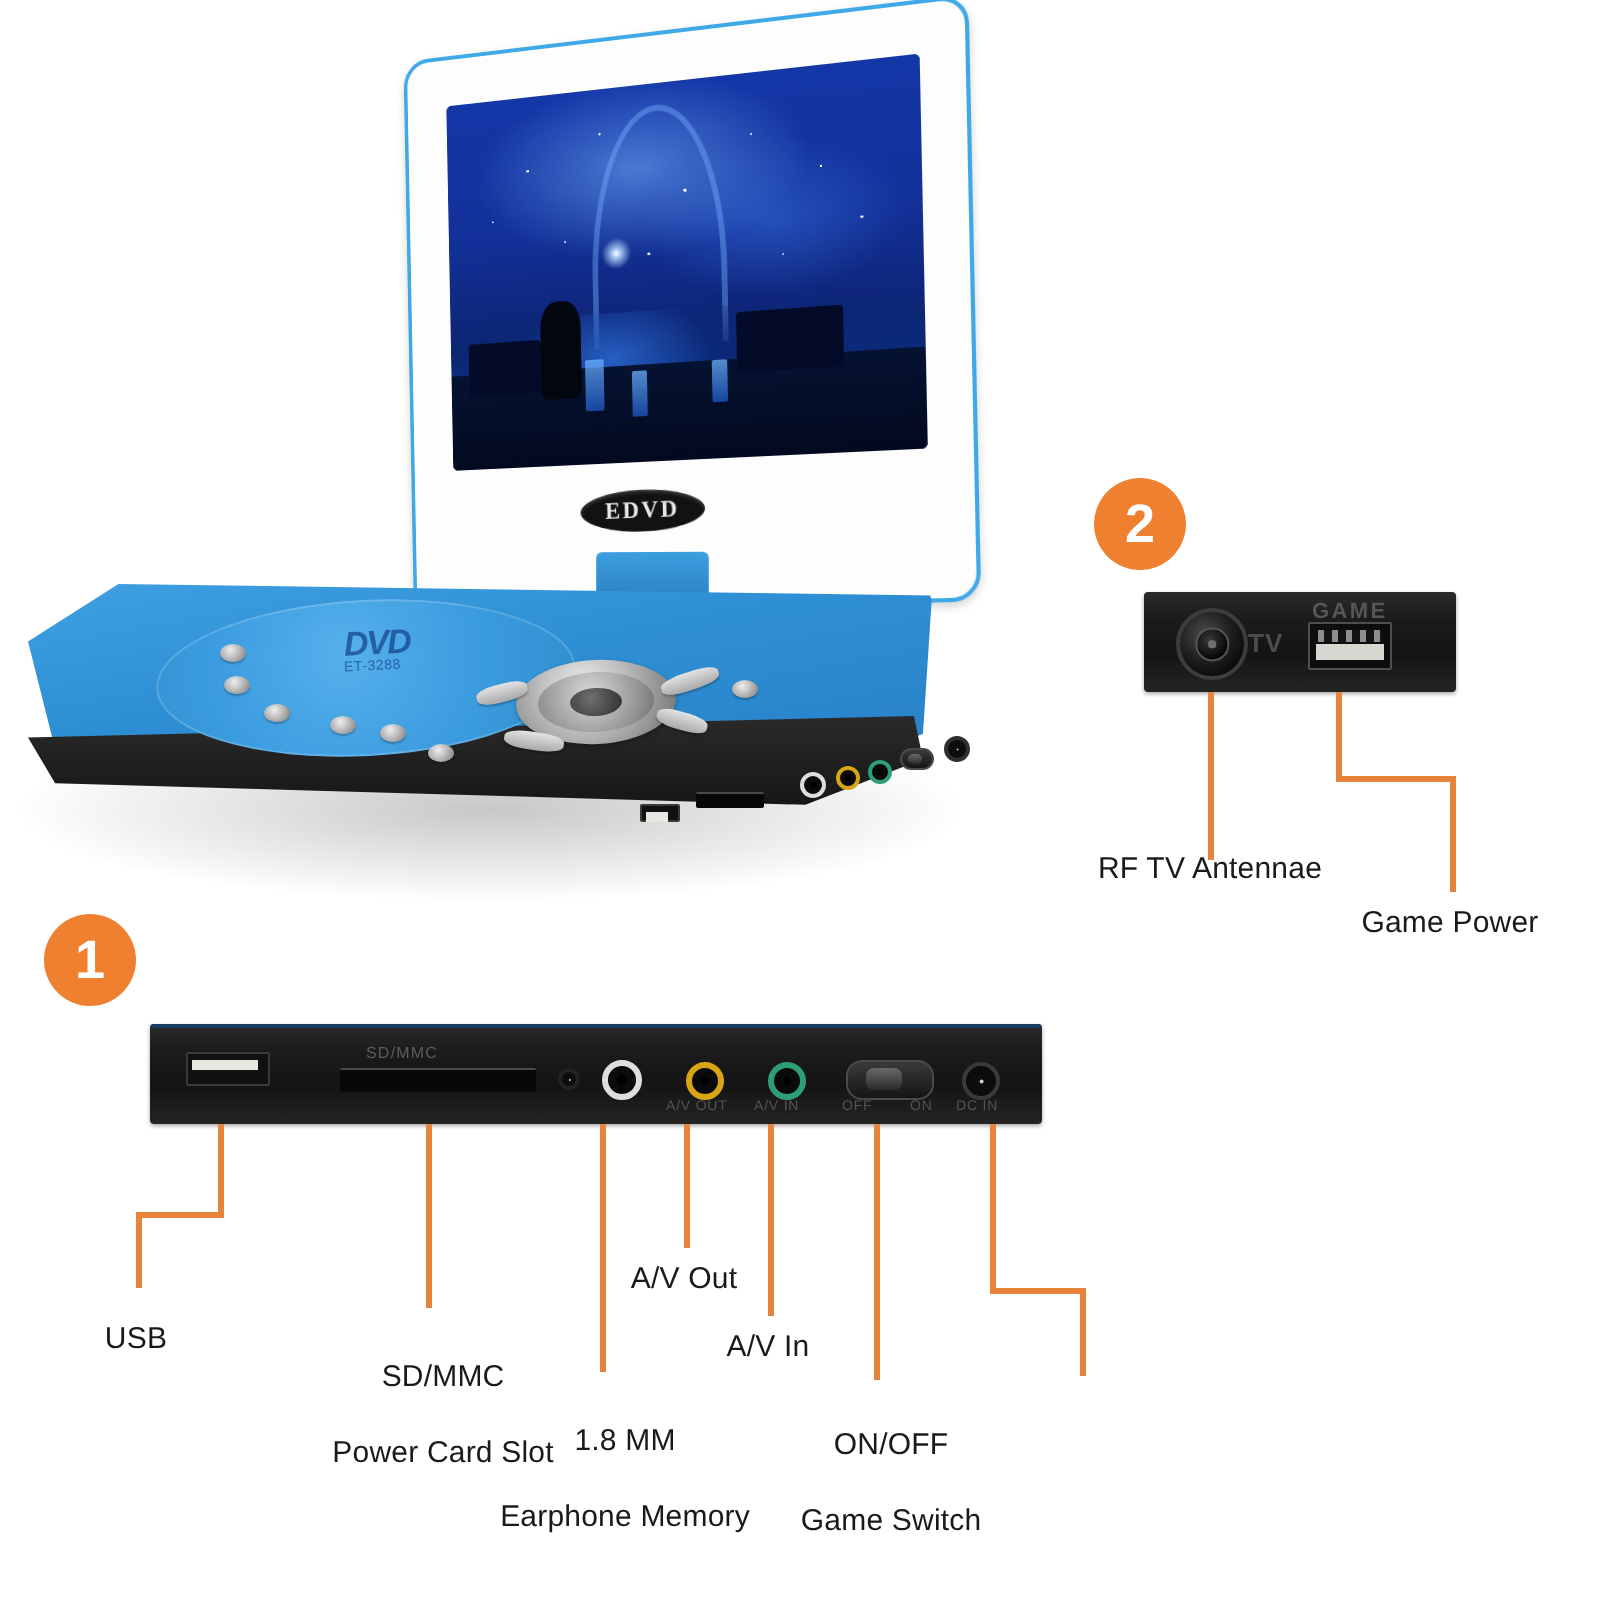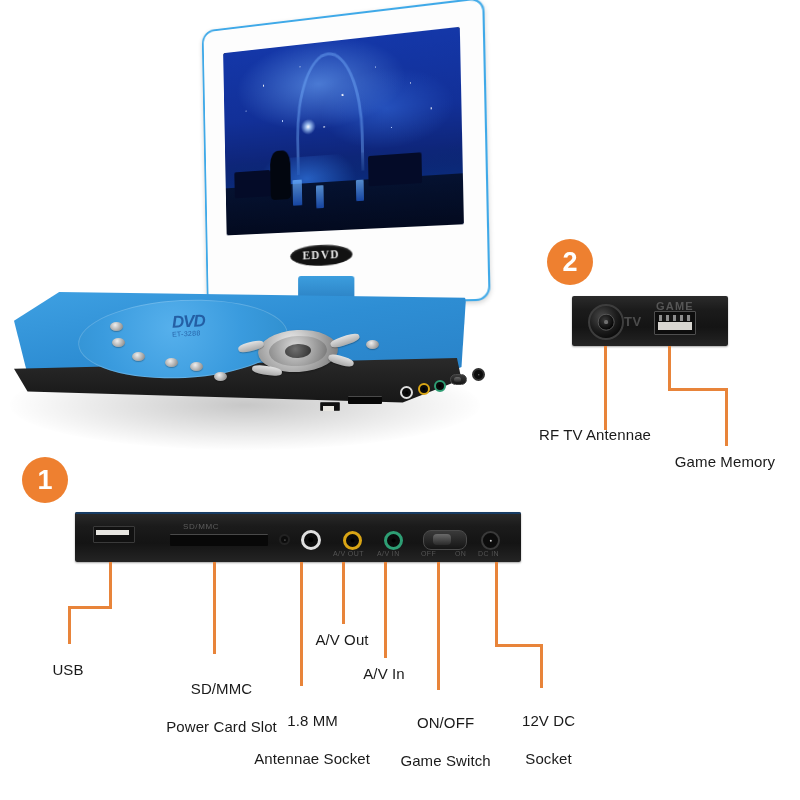--- a/index.html
+++ b/index.html
@@ -471,7 +471,7 @@
   <div class="leader-h" style="left:668px; top:388px; width:60px;"></div>
   <div class="leader-v" style="left:725px; top:388px; height:58px;"></div>
 
-  <div class="callout-label" style="left:539px; top:425px; width:132px; text-align:left;">RF TV Antennae</div>
+  <div class="callout-label" style="left:539px; top:425px; width:132px; text-align:center;">RF TV Antennae</div>
   <div class="callout-label" style="left:662px; top:452px; width:126px; text-align:center;">Game Memory</div>
 
   <div class="badge" style="left:22px; top:457px;">

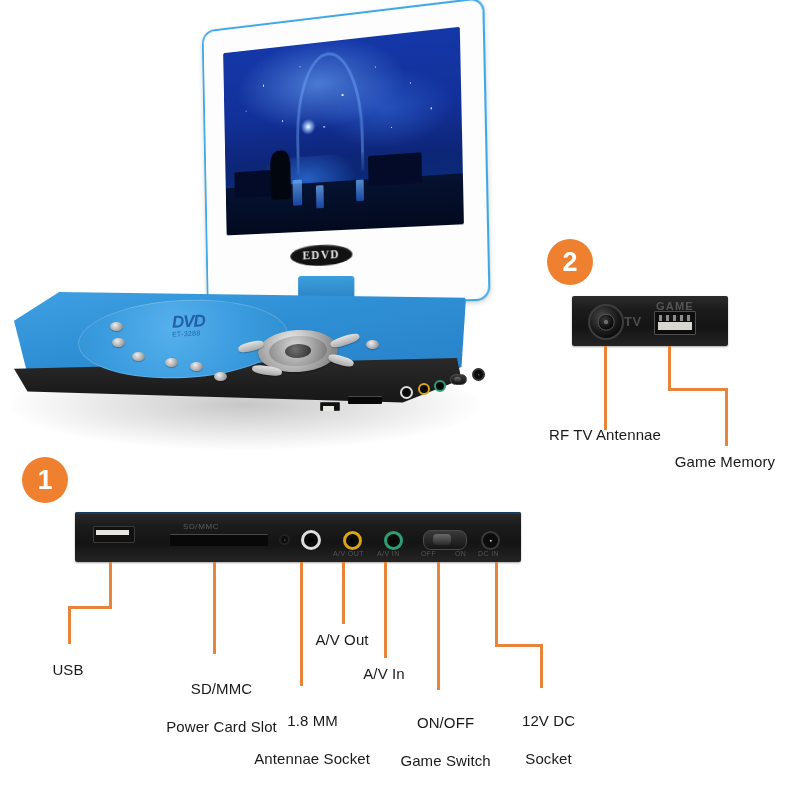--- a/index.html
+++ b/index.html
@@ -472,7 +472,7 @@
   <div class="leader-v" style="left:725px; top:388px; height:58px;"></div>
 
   <div class="callout-label" style="left:539px; top:425px; width:132px; text-align:center;">RF TV Antennae</div>
-  <div class="callout-label" style="left:662px; top:452px; width:126px; text-align:center;">Game Memory</div>
+  <div class="callout-label" style="left:662px; top:452px; width:126px; text-align:center;">Game Power</div>
 
   <div class="badge" style="left:22px; top:457px;">
     <span>1</span>

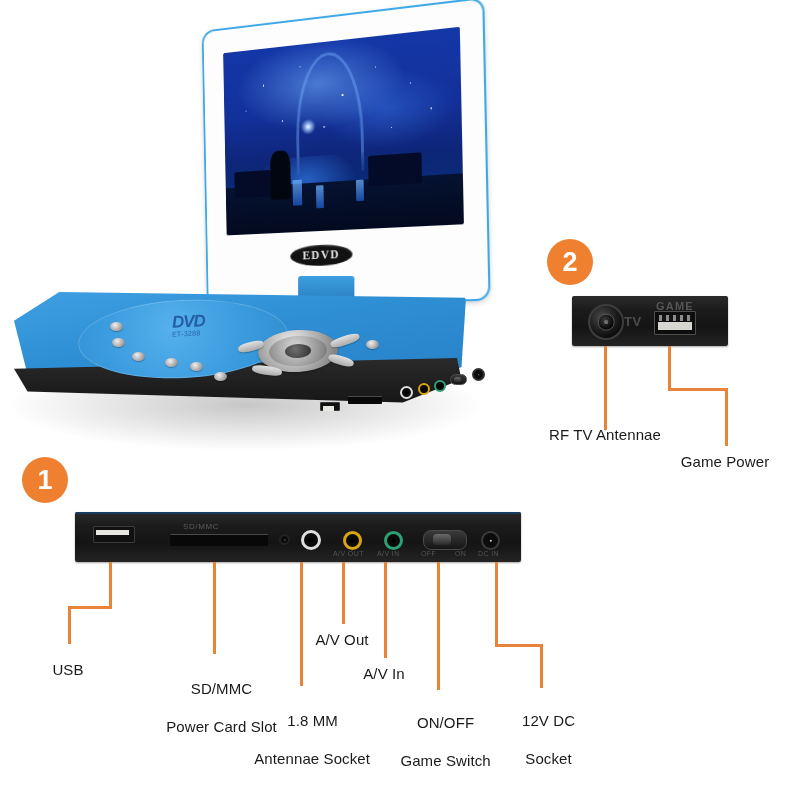--- a/index.html
+++ b/index.html
@@ -543,10 +543,6 @@
     <span>Game Switch</span>
   </div>
 
-  <div class="callout-label center" style="left:490px; top:692px; width:100px;">
-    <span>12V DC</span><br>
-    <span>Socket</span>
-  </div>
 
 </div>
 

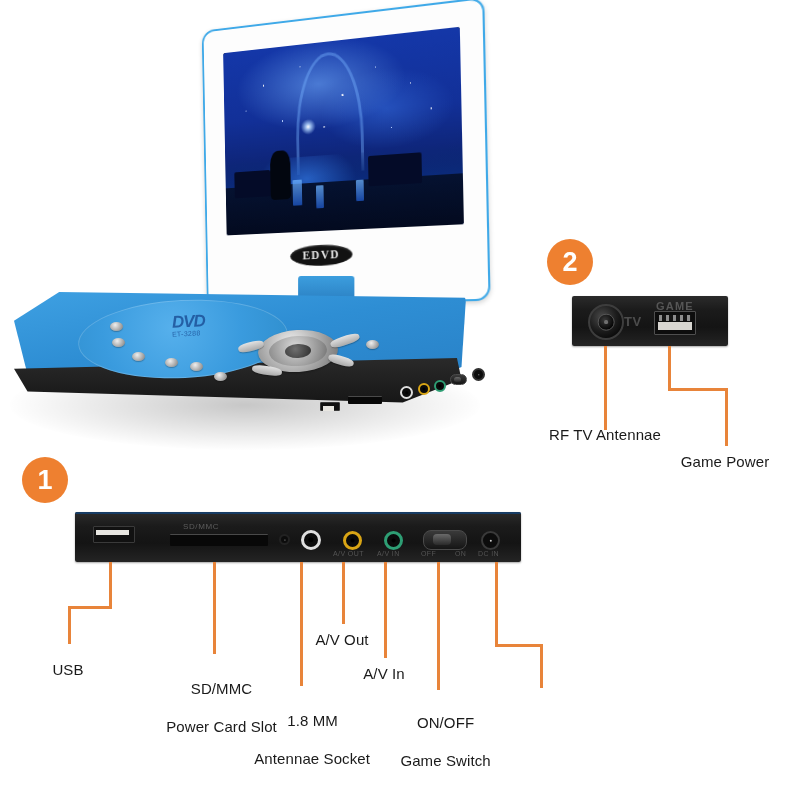--- a/index.html
+++ b/index.html
@@ -531,7 +531,7 @@
 
   <div class="callout-label center" style="left:230px; top:692px; width:148px;">
     <span>1.8 MM</span><br>
-    <span>Antennae Socket</span>
+    <span>Earphone Memory</span>
   </div>
 
   <div class="callout-label center" style="left:292px; top:630px; width:100px;">A/V Out</div>

